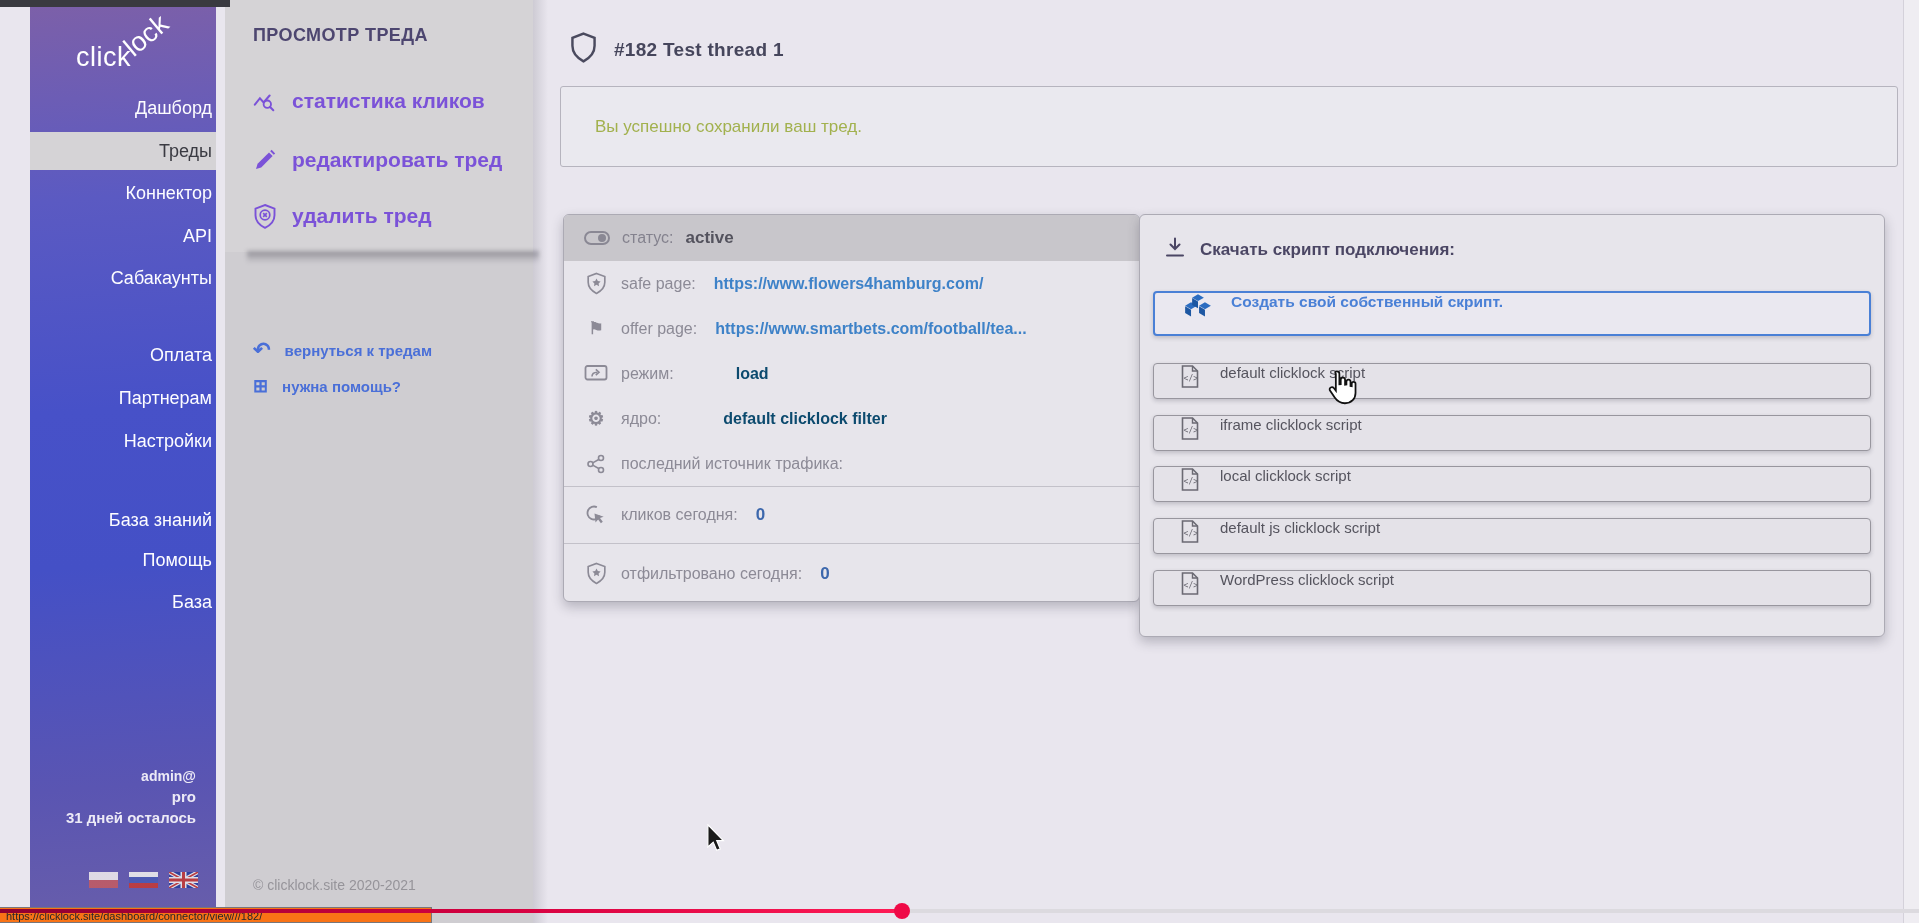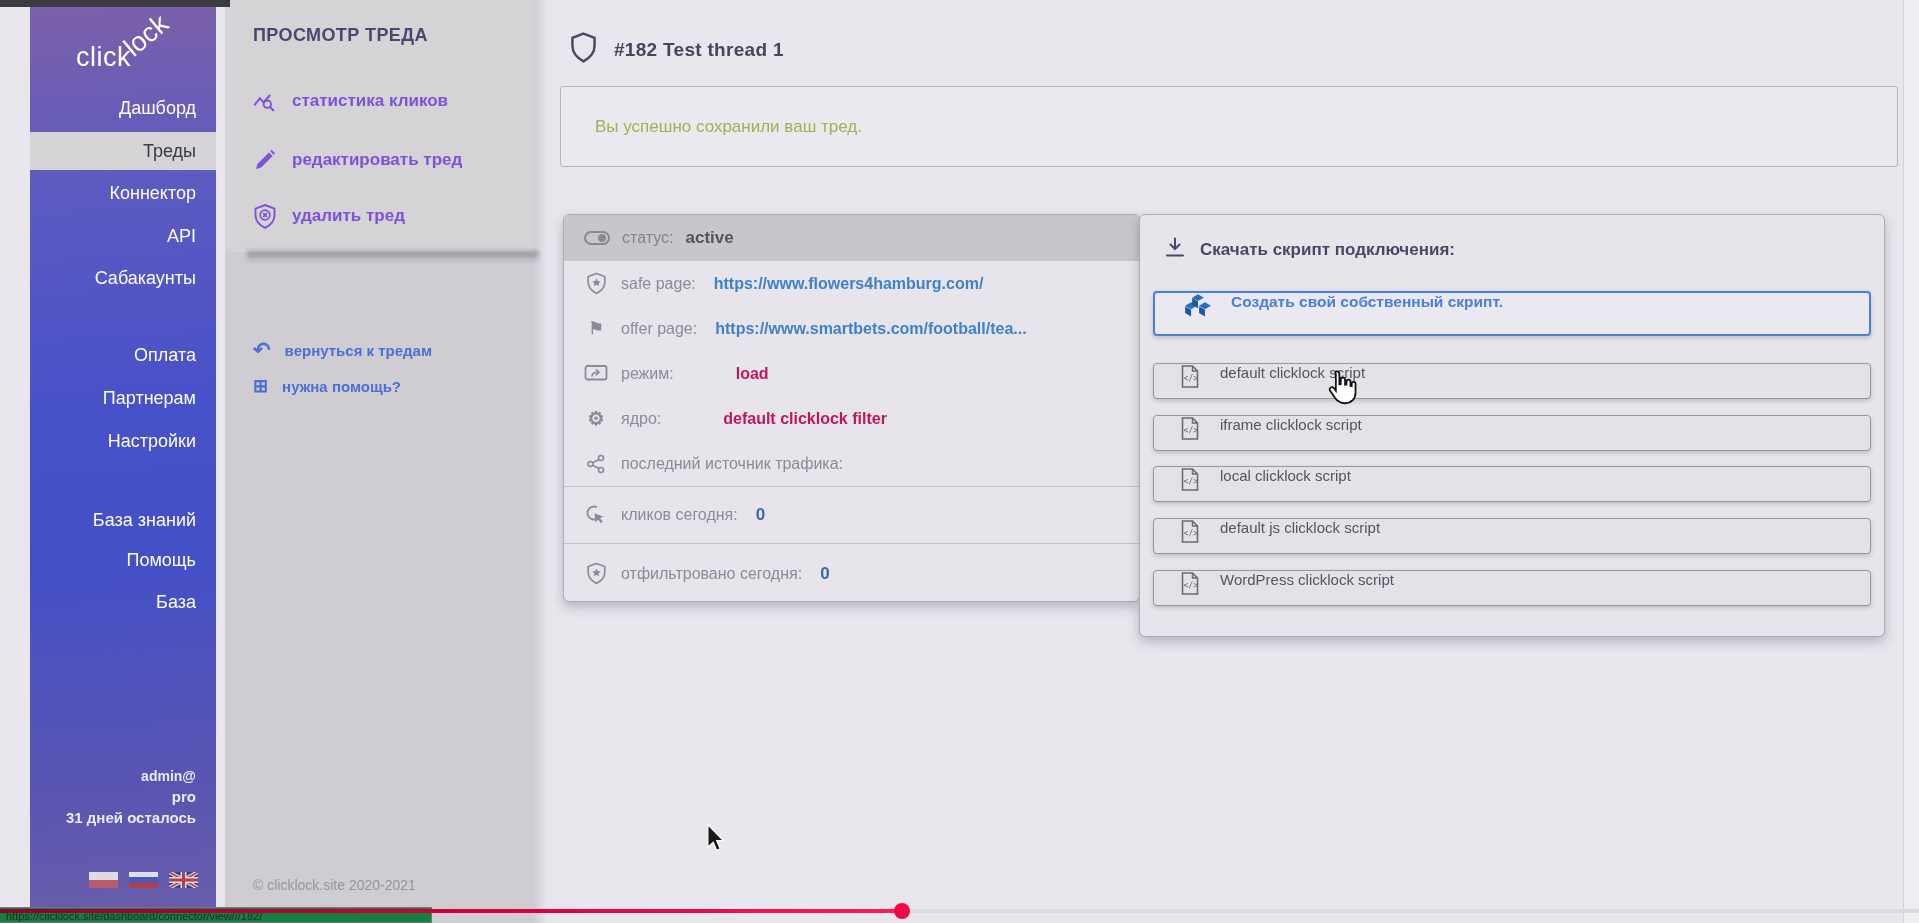--- a/index.html
+++ b/index.html
@@ -21,7 +21,7 @@
   .logo-lock  { position:absolute; left:68px; top:10px; font-size:27px; transform:rotate(-40deg); transform-origin:left bottom; display:inline-block; }
   .nav-item {
     position:absolute; left:0; right:0; height:38px; line-height:38px;
-    text-align:right; padding-right:20px; color:#fdfdff; font-size:18px; cursor:pointer;
+    text-align:right; padding-right:4px; color:#fdfdff; font-size:18px; cursor:pointer;
   }
   .nav-item.active { background:#d5d3d6; color:#3a3a42; }
   .account { position:absolute; right:0; left:0; text-align:right; padding-right:20px; color:#eceaf6; font-weight:bold; }

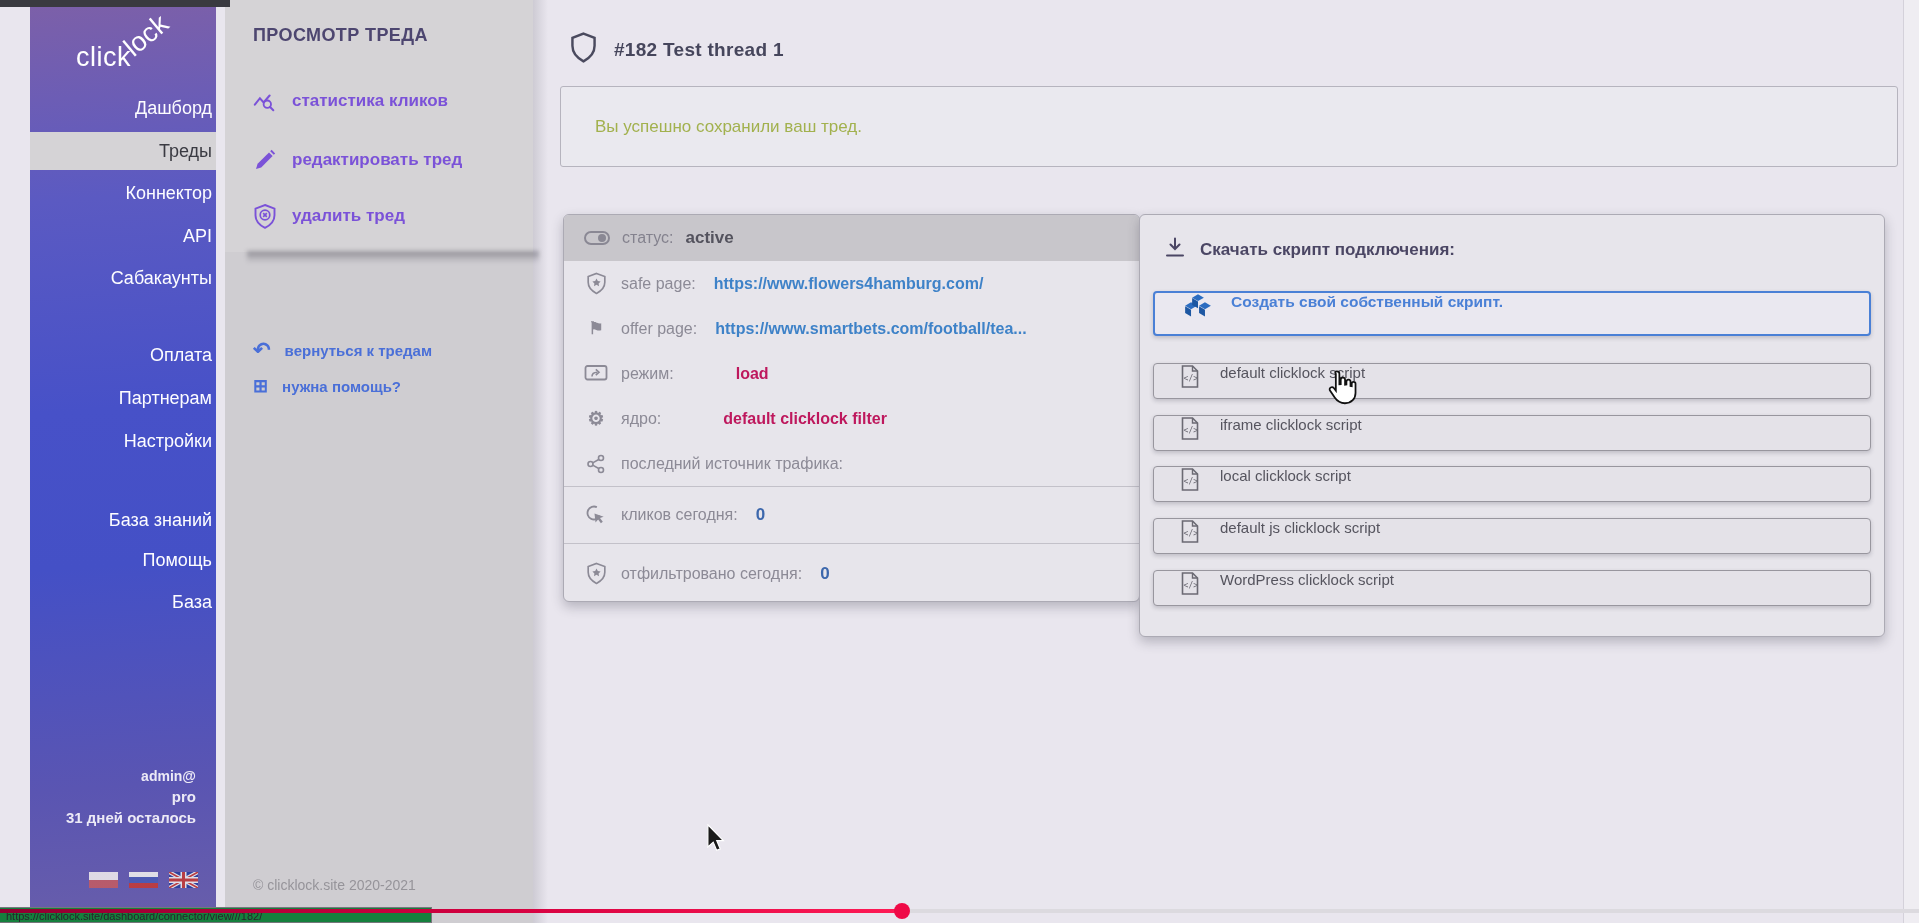--- a/index.html
+++ b/index.html
@@ -40,7 +40,7 @@
     background:linear-gradient(180deg, rgba(45,45,58,.38), rgba(45,45,58,0)); filter:blur(2px); }
   .menu-title { position:absolute; left:28px; top:25px; font-size:18px; font-weight:bold; color:#4d4670; letter-spacing:.4px; }
   .menu-item { position:absolute; left:28px; height:30px; display:flex; align-items:center; gap:15px;
-    color:#7b52d8; font-weight:bold; font-size:17px; cursor:pointer; }
+    color:#7b52d8; font-weight:bold; font-size:21px; cursor:pointer; }
   .col2-link { position:absolute; left:28px; height:24px; display:flex; align-items:center; gap:14px;
     color:#4a6fd8; font-weight:bold; font-size:15px; cursor:pointer; }
   .glyph-ic { font-weight:bold; }

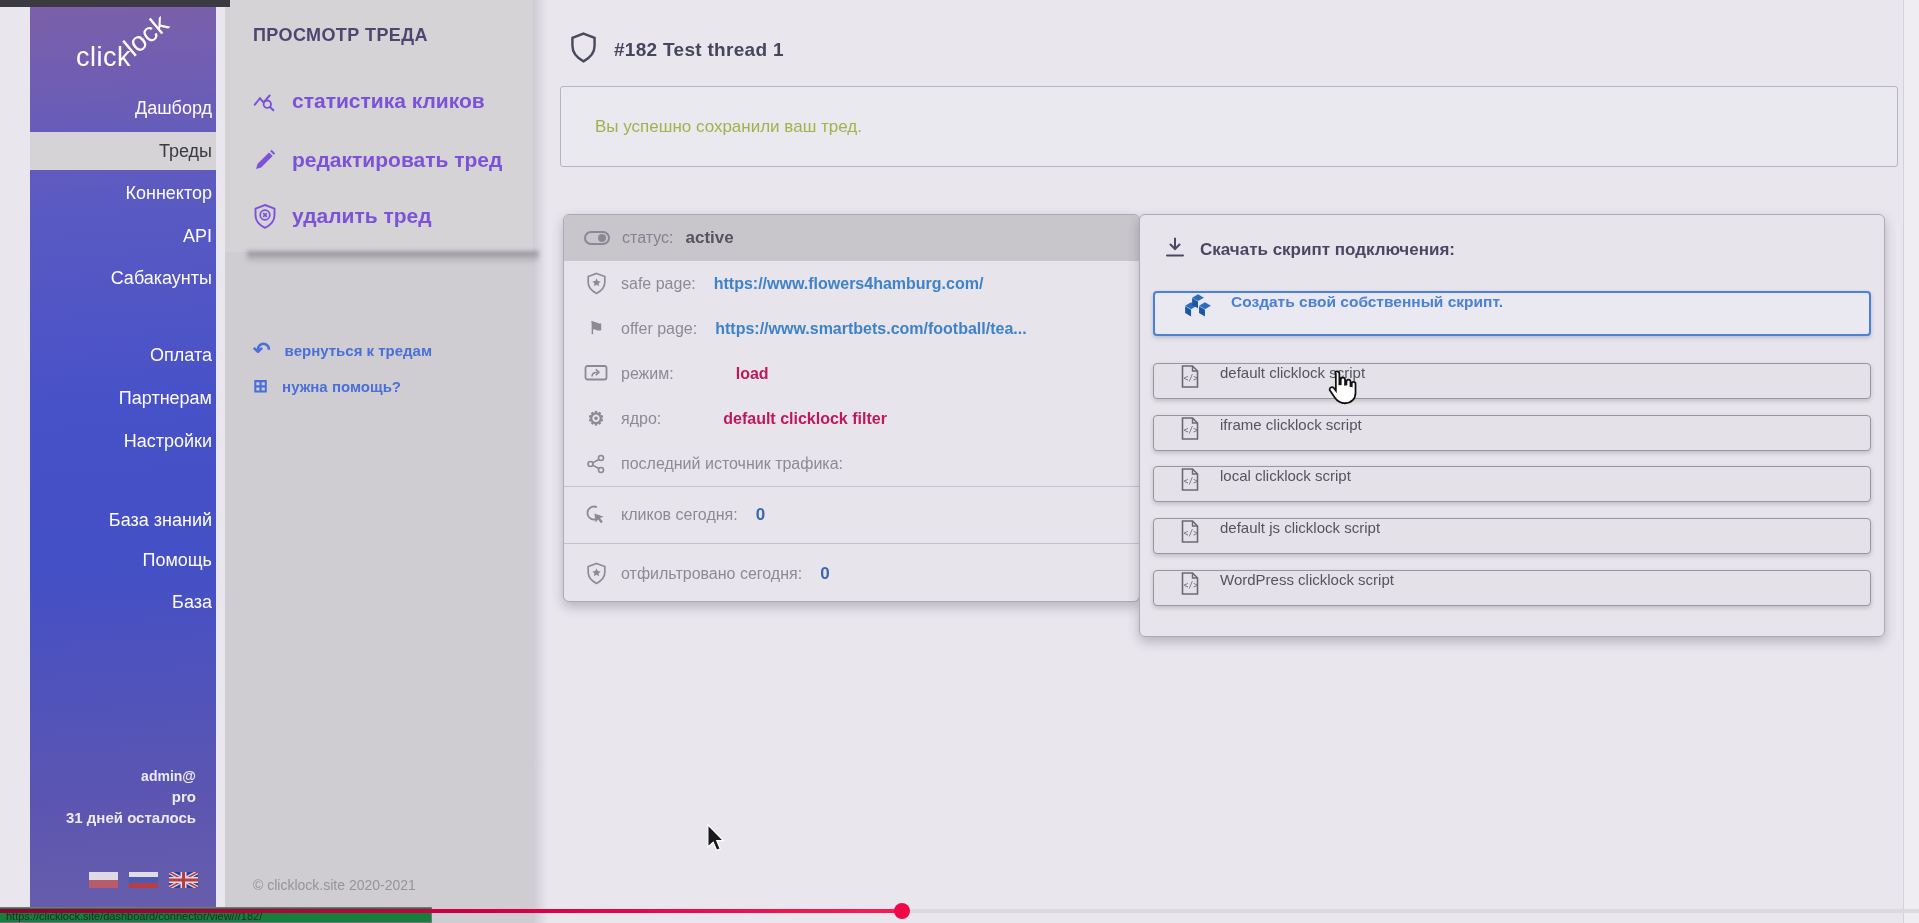--- a/index.html
+++ b/index.html
@@ -69,7 +69,7 @@
   .sc-ic { width:24px; display:flex; justify-content:center; align-items:center; color:#8c8a96; }
   .sc-label { color:#8c8a96; white-space:nowrap; }
   .sc-link { color:#3e82c8; font-weight:bold; margin-left:5px; white-space:nowrap; cursor:pointer; }
-  .sc-strong { color:#be185d; font-weight:bold; margin-left:5px; white-space:nowrap;padding-left:44px; }
+  .sc-strong { color:#0c4a6e; font-weight:bold; margin-left:5px; white-space:nowrap;padding-left:44px; }
   .sc-stat { border-top:1px solid #c3c1c9; display:flex; align-items:center; padding-left:20px; gap:13px; font-size:16px; }
   .sc-stat-1 { height:57px; } .sc-stat-2 { height:60px;gap:13px; }
   .sc-num { color:#3c67ac; font-weight:bold; font-size:17px; margin-left:5px; }

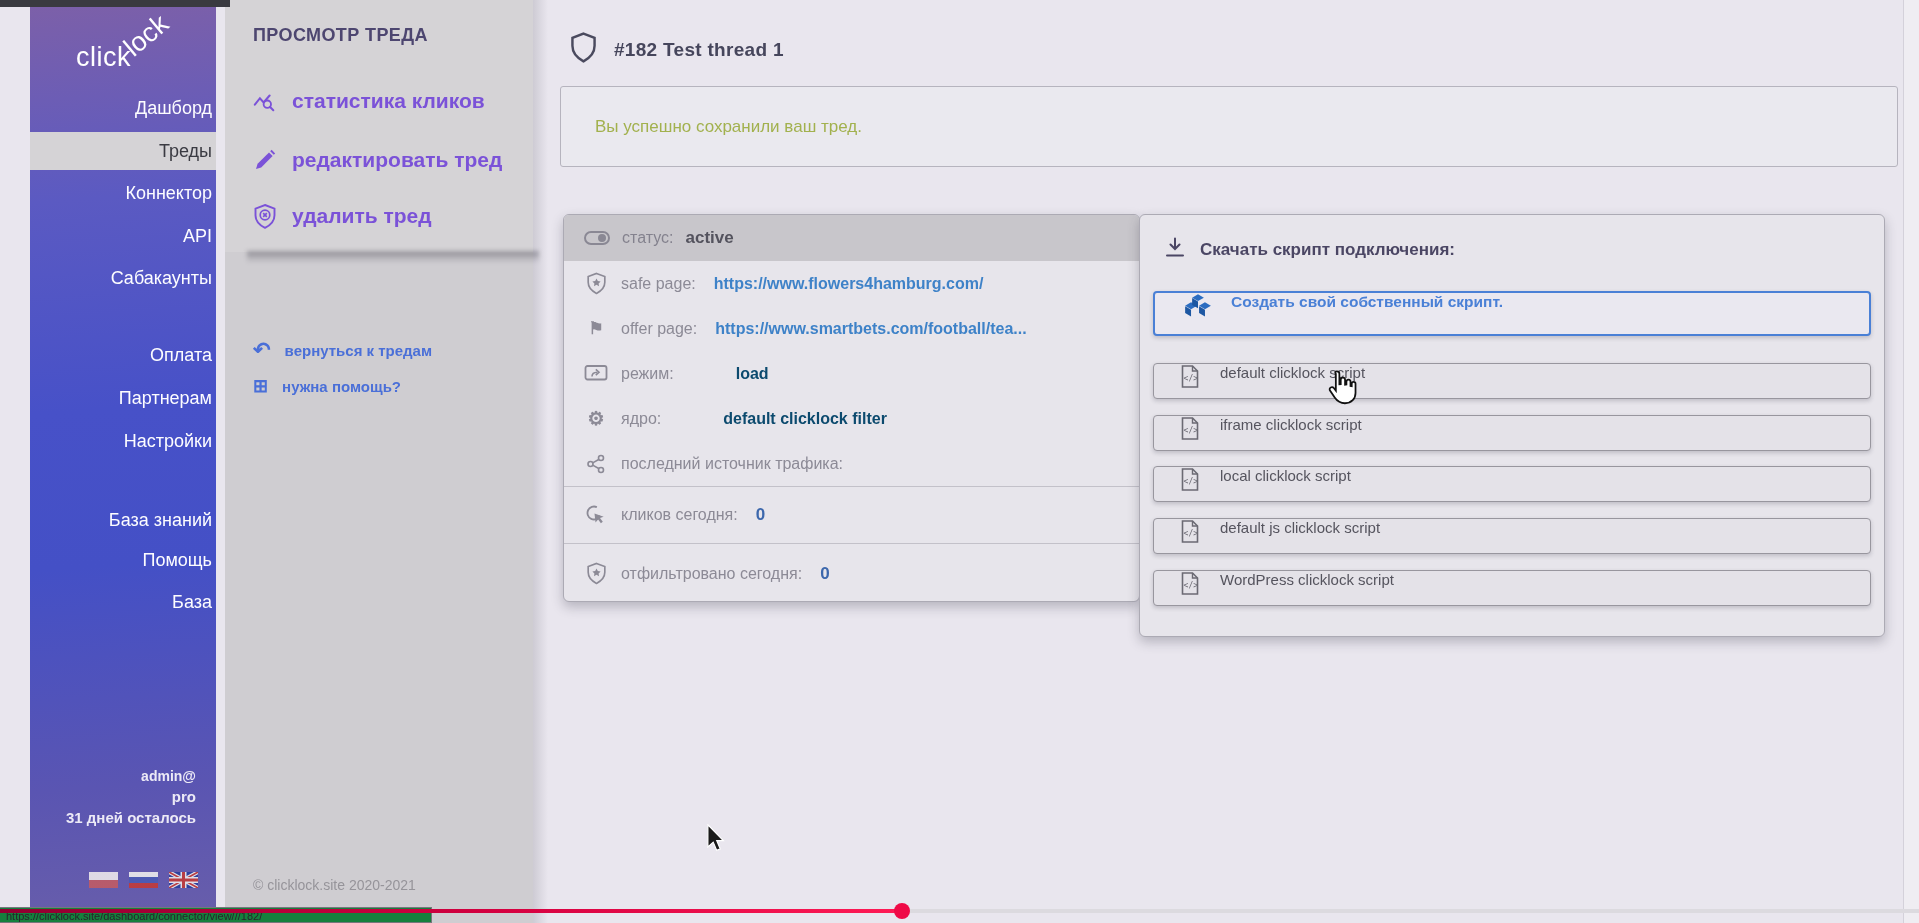--- a/index.html
+++ b/index.html
@@ -90,7 +90,7 @@
 
   
   #url-tooltip { position:absolute; left:0; top:907px; width:432px; height:16px; z-index:8;
-    background:#15803d; border:1px solid #77767c; border-left:none; font-size:11px; color:#26262a;
+    background:#f97316; border:1px solid #77767c; border-left:none; font-size:11px; color:#26262a;
     padding:2px 6px 0 6px; white-space:nowrap; overflow:hidden; }
   #vp-track { position:absolute; left:0; top:909px; width:100%; height:4px; background:#dcdadf; z-index:9; }
   #vp-fill { height:100%; width:47%; background:linear-gradient(90deg,#8f0030,#d40040 55%,#ff1a55); }

